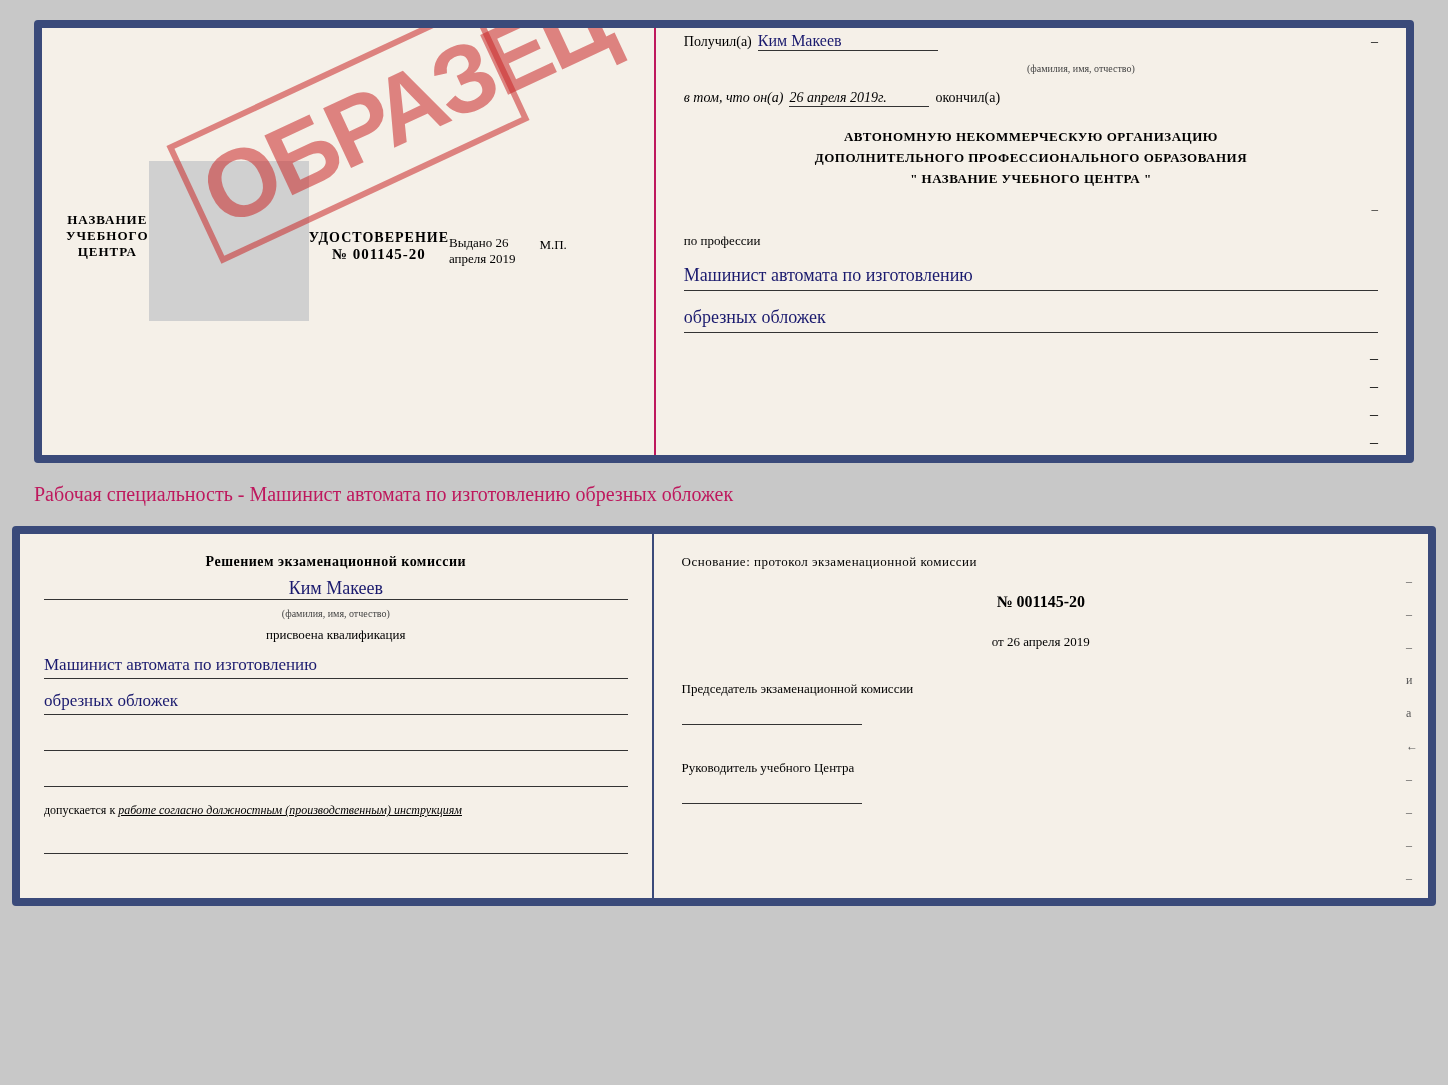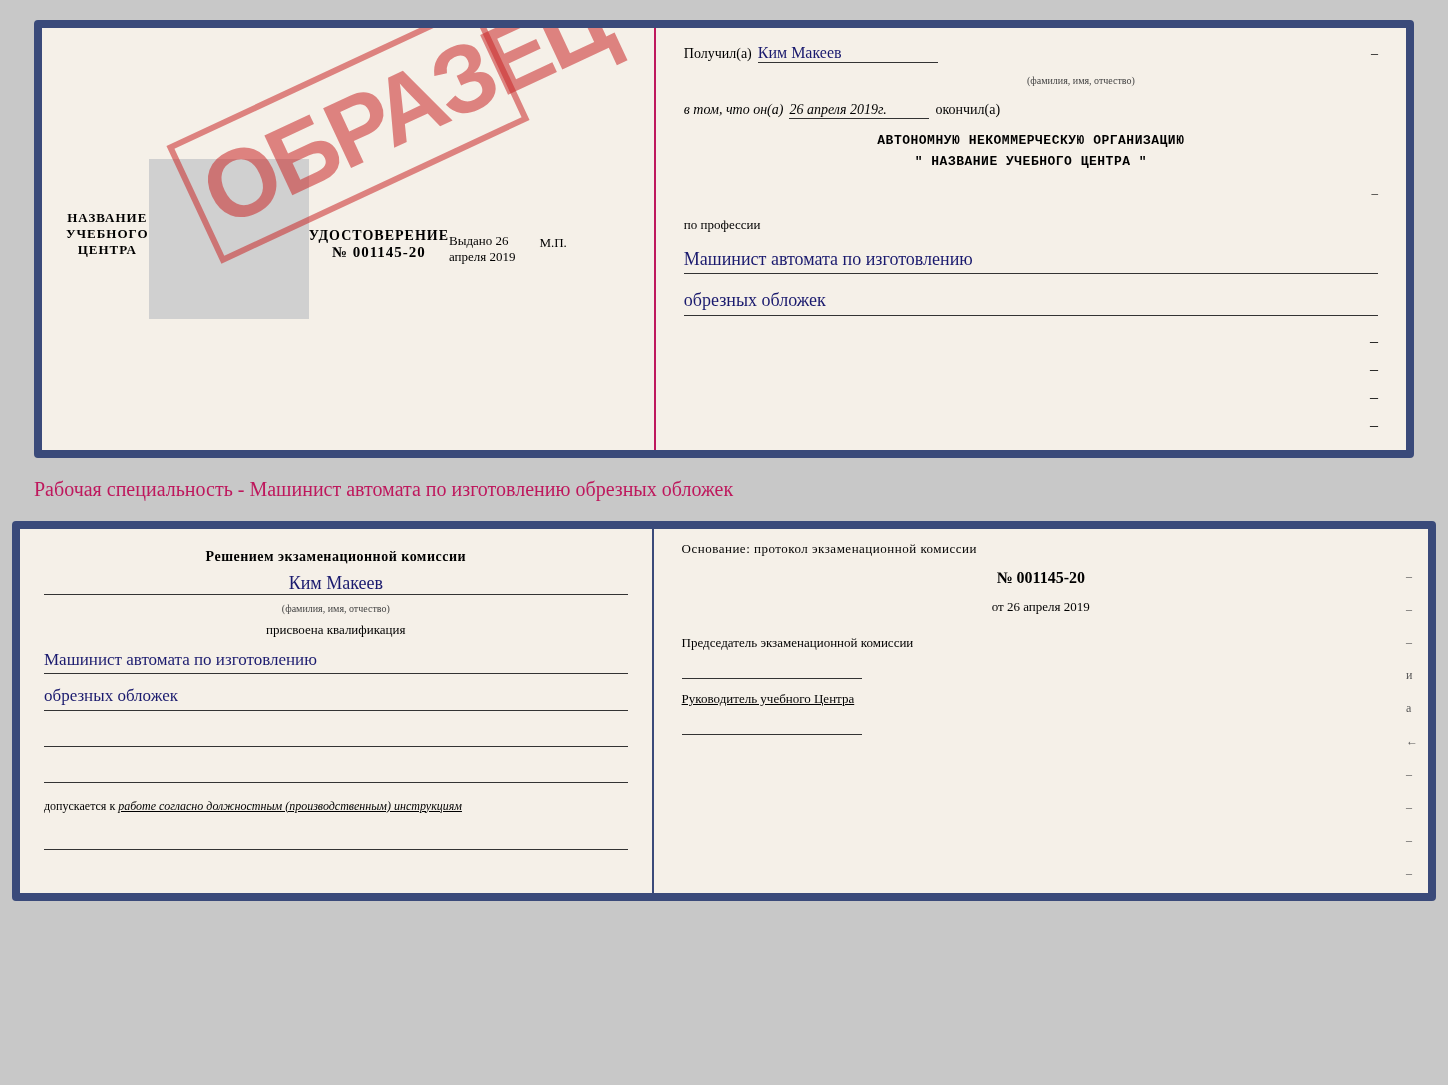--- a/index.html
+++ b/index.html
@@ -40,7 +40,7 @@
 
     .doc-right {
       width: 55%;
-      padding: 16px 28px;
+      padding: 4px 28px;
       display: flex;
       flex-direction: column;
       gap: 12px;

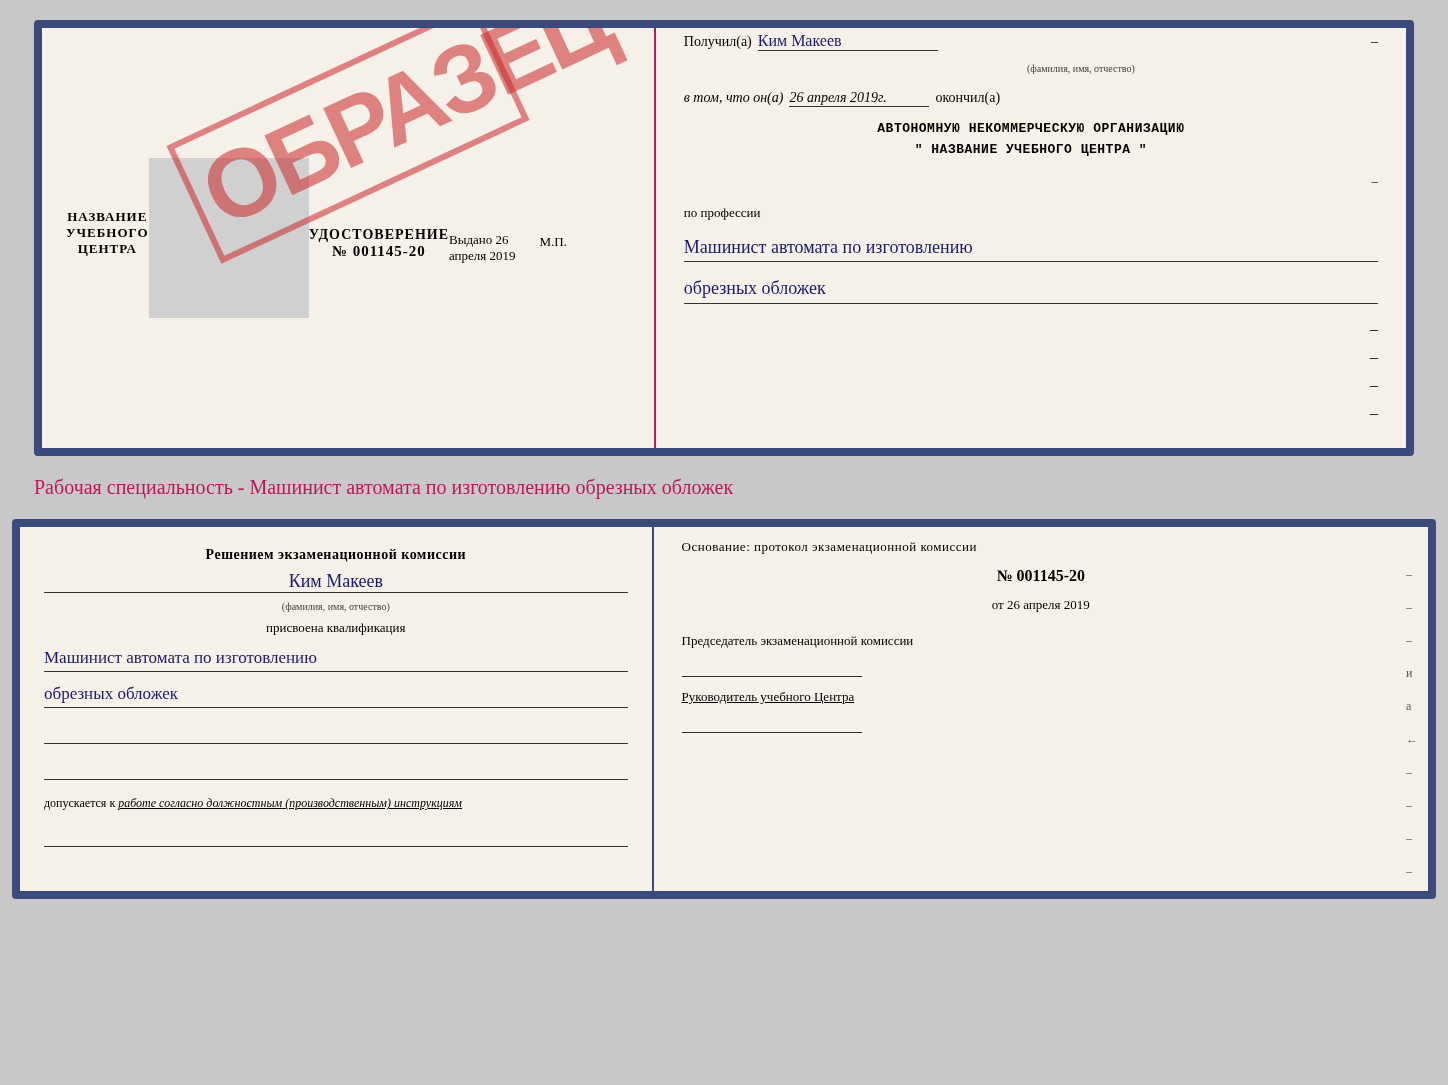--- a/index.html
+++ b/index.html
@@ -309,7 +309,7 @@
       <span style="font-size:14px;">окончил(а)</span>
     </div>
 
-    <div style="text-align:center; font-size:13px; font-weight:bold; letter-spacing:0.5px; line-height:1.6; font-family:Liberation Mono, monospace;">
+    <div style="text-align:center; font-size:13px; font-weight:bold; letter-spacing:0.5px; line-height:1.6; margin-top:8px;">
       <div>АВТОНОМНУЮ НЕКОММЕРЧЕСКУЮ ОРГАНИЗАЦИЮ</div>
       <div>"  НАЗВАНИЕ УЧЕБНОГО ЦЕНТРА  "</div>
     </div>

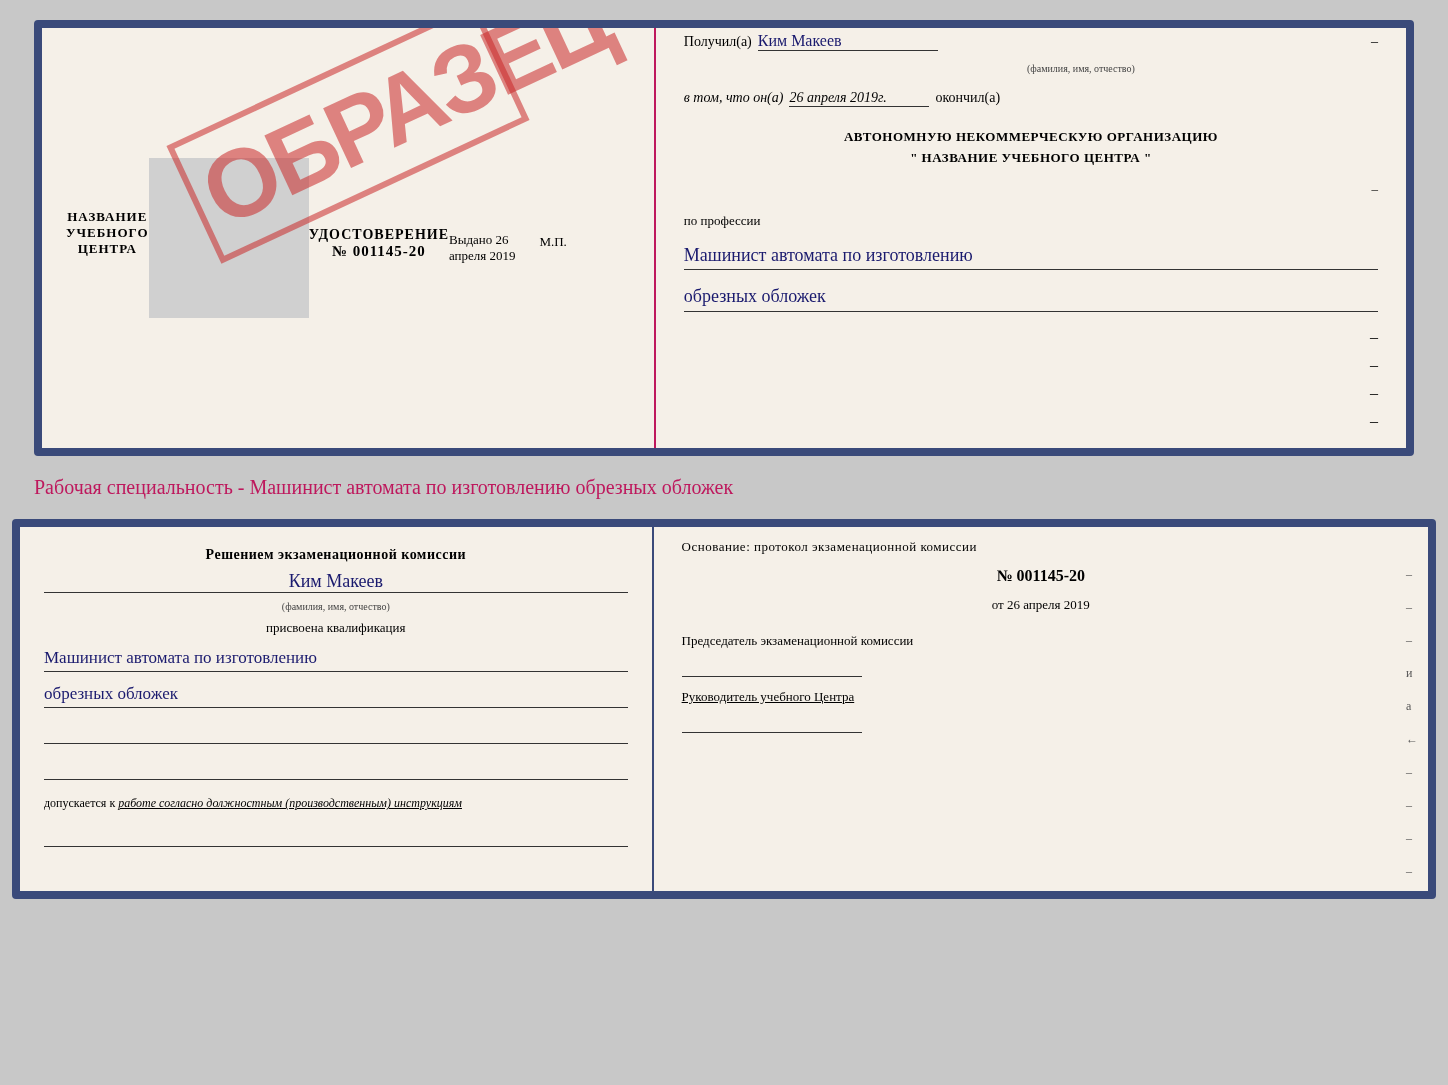--- a/index.html
+++ b/index.html
@@ -311,6 +311,7 @@
 
     <div style="text-align:center; font-size:13px; font-weight:bold; letter-spacing:0.5px; line-height:1.6; margin-top:8px;">
       <div>АВТОНОМНУЮ НЕКОММЕРЧЕСКУЮ ОРГАНИЗАЦИЮ</div>
+      <div>ДОПОЛНИТЕЛЬНОГО ПРОФЕССИОНАЛЬНОГО ОБРАЗОВАНИЯ</div>
       <div>"  НАЗВАНИЕ УЧЕБНОГО ЦЕНТРА  "</div>
     </div>
 

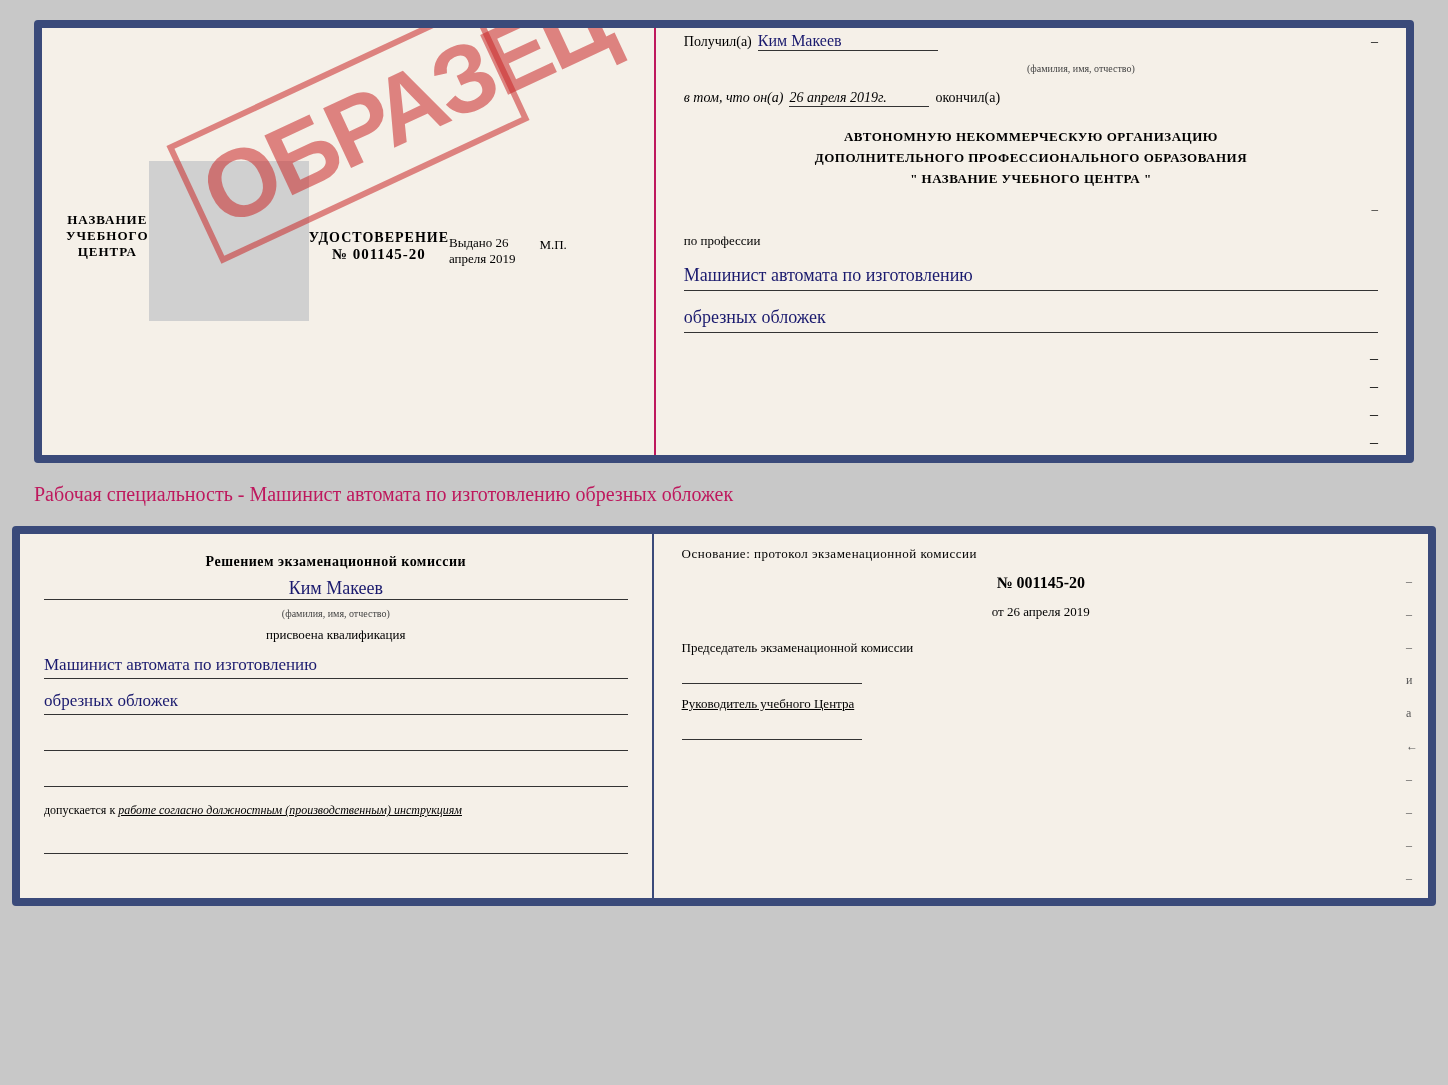--- a/index.html
+++ b/index.html
@@ -150,10 +150,10 @@
 
     .bottom-right {
       width: 55%;
-      padding: 12px 28px;
-      display: flex;
-      flex-direction: column;
-      gap: 12px;
+      padding: 20px 28px;
+      display: flex;
+      flex-direction: column;
+      gap: 23px;
       background: #f5f0e8;
       position: relative;
     }

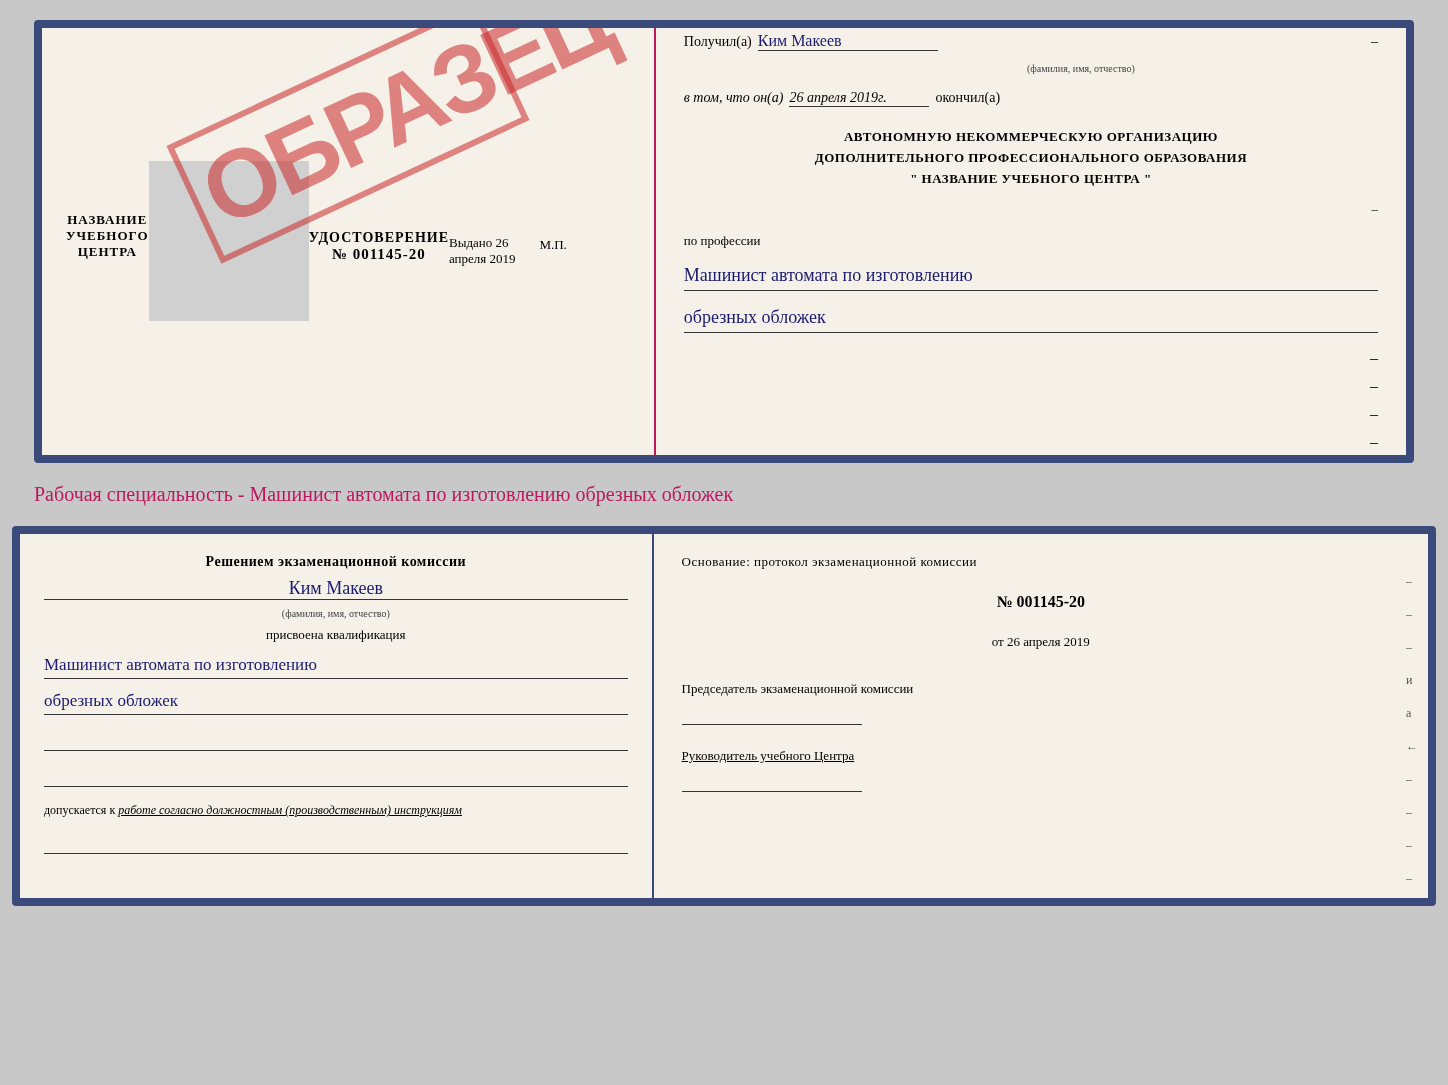--- a/index.html
+++ b/index.html
@@ -255,7 +255,7 @@
     }
 
     .rukovoditel-block {
-      text-decoration: underline;
+      margin-top: 12px;
     }
 
     .right-side-marks {

